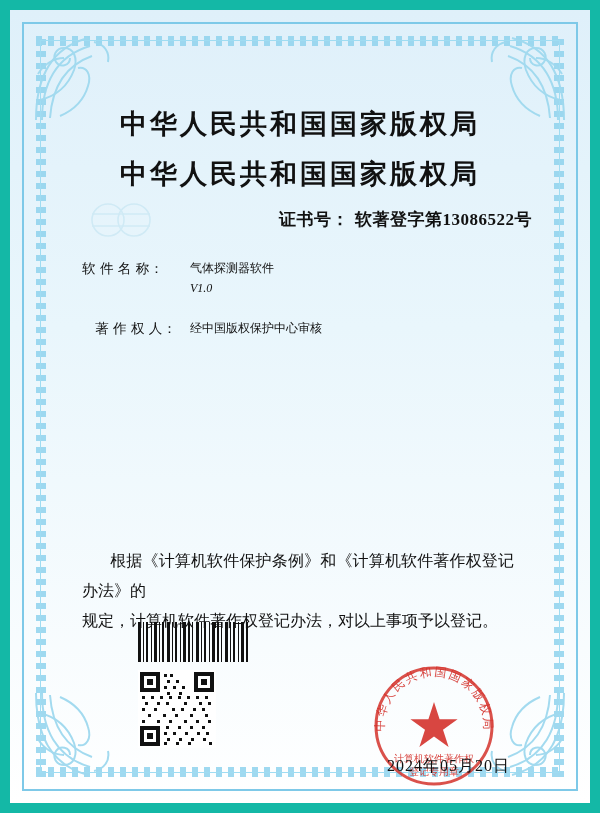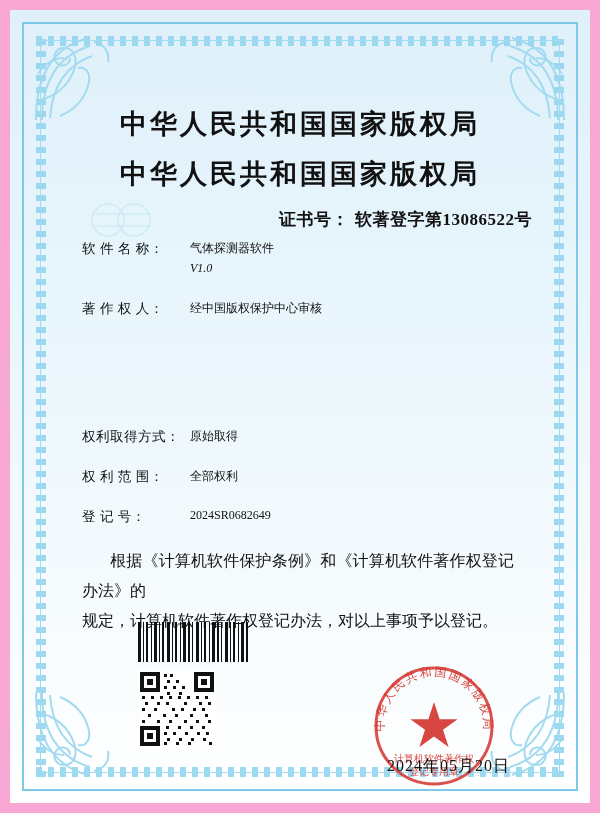--- a/index.html
+++ b/index.html
@@ -12,7 +12,7 @@
   .page{
     position:relative;
     width:600px;height:813px;
-    background:#f9a8d4;
+    background:#14b8a6;
   }
   
   .cert{

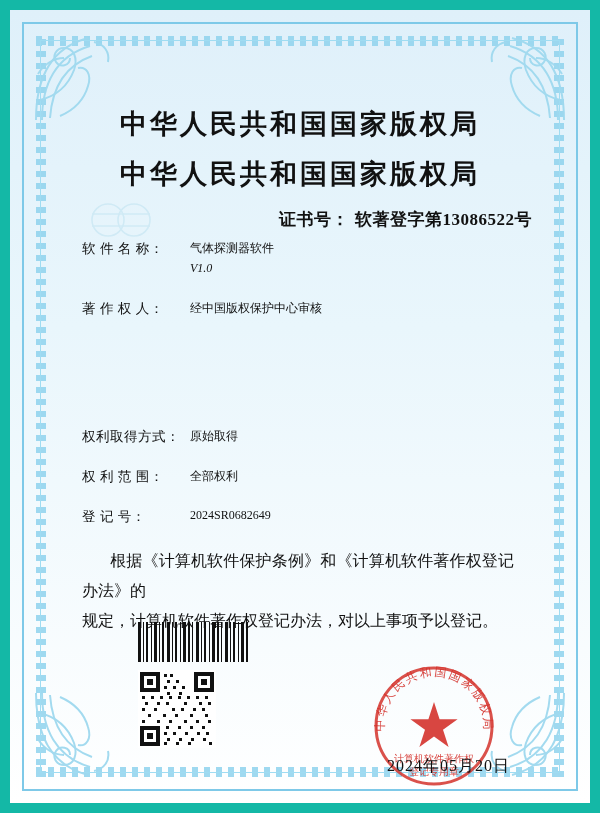--- a/index.html
+++ b/index.html
@@ -95,7 +95,7 @@
   }
   .certno .lbl{margin-right:6px;}
 
-  .rows{position:absolute;left:32px;top:190px;right:24px;}
+  .rows{position:absolute;left:32px;top:210px;right:24px;}
   .row{display:flex;align-items:flex-start;margin-bottom:18px;}
   .row .lbl{
     width:108px;

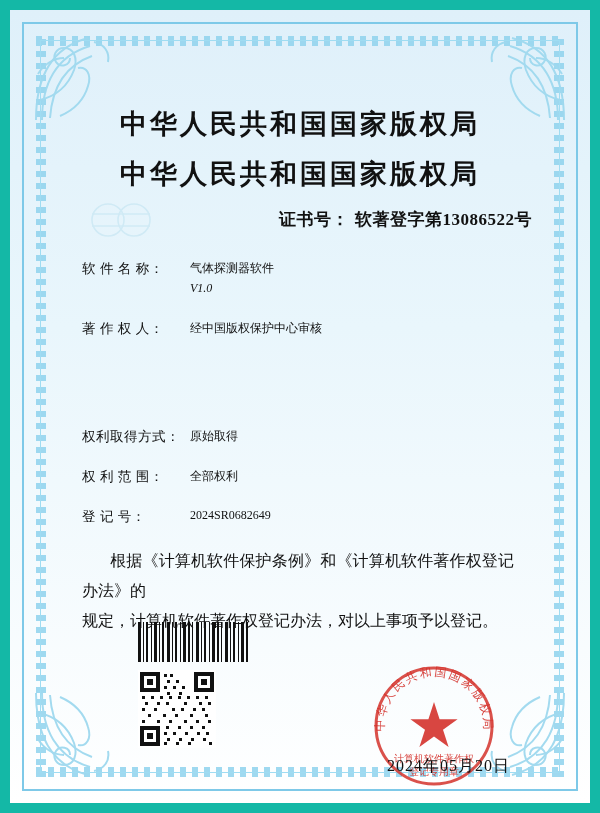--- a/index.html
+++ b/index.html
@@ -238,7 +238,7 @@
             <span class="sub">V1.0</span>
           </div>
         </div>
-        <div class="row" style="margin-top:24px;">
+        <div class="row" style="margin-top:24px;text-align:center;">
           <div class="lbl">著 作 权 人：</div>
           <div class="val">
             <span>经中国版权保护中心审核</span>

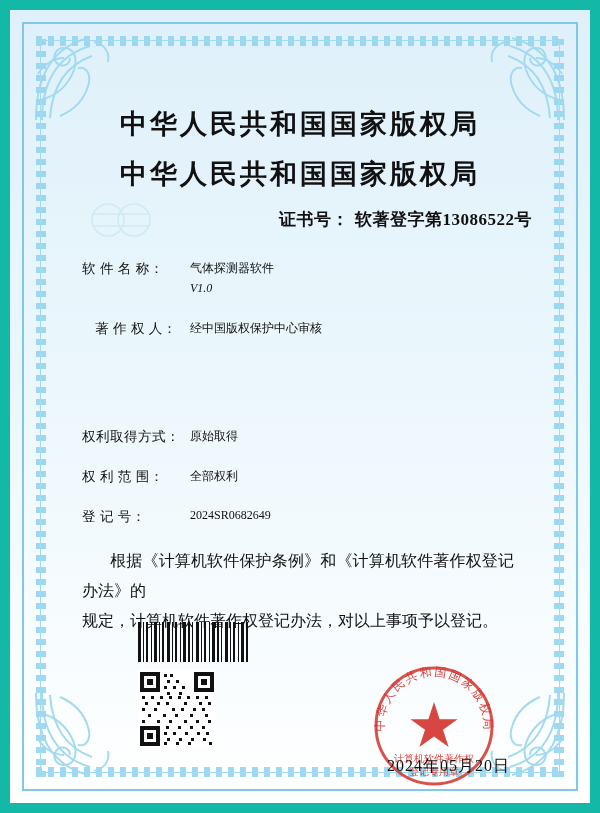--- a/index.html
+++ b/index.html
@@ -246,20 +246,6 @@
         </div>
       </div>
 
-      <div class="rows2">
-        <div class="row">
-          <div class="lbl">权利取得方式：</div>
-          <div class="val">原始取得</div>
-        </div>
-        <div class="row">
-          <div class="lbl">权 利 范 围：</div>
-          <div class="val">全部权利</div>
-        </div>
-        <div class="row">
-          <div class="lbl">登 记 号：</div>
-          <div class="val">2024SR0682649</div>
-        </div>
-      </div>
 
       <div class="para">
         <span class="ind"></span><span>根据《计算机软件保护条例》和《计算机软件著作权登记办法》的</span><br>

